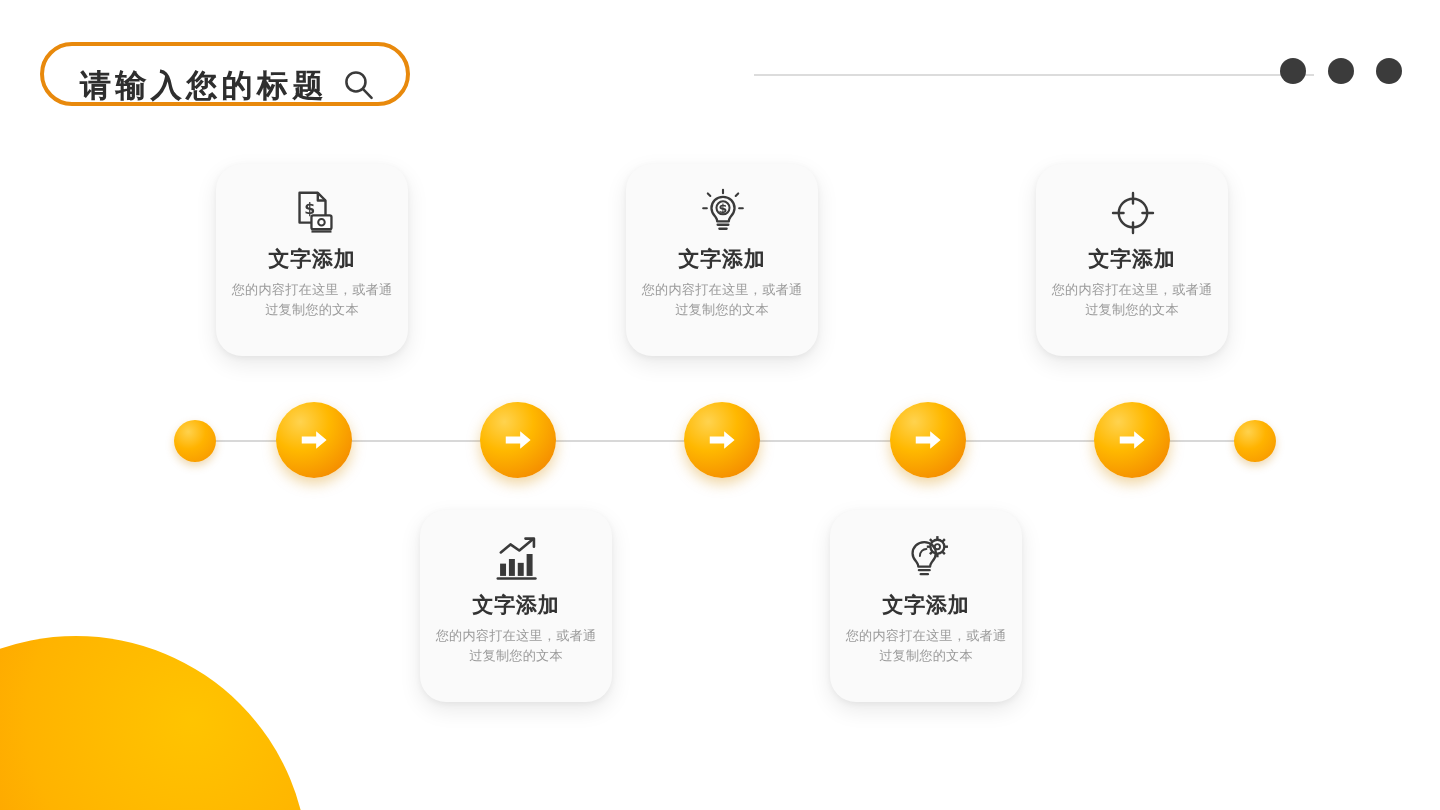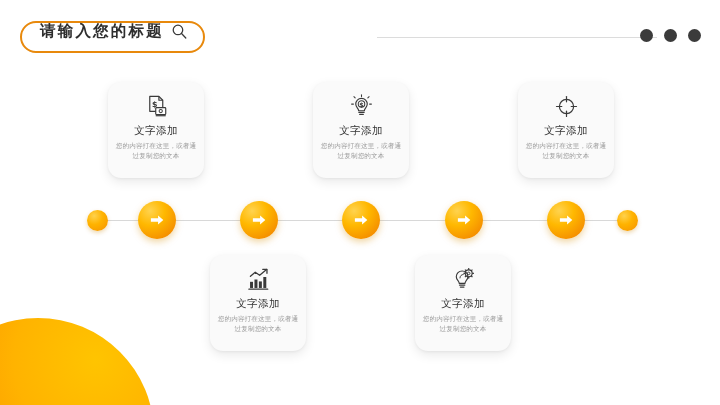--- a/index.html
+++ b/index.html
@@ -32,7 +32,7 @@
     left:20px; top:21px;
     height:32px;
     padding:0 15px 0 18px;
-    display:flex; align-items:flex-start; gap:7px;
+    display:flex; align-items:flex-end; gap:7px;
     border:2.2px solid #E8890C;
     border-radius:17px;
     background:#ffffff;

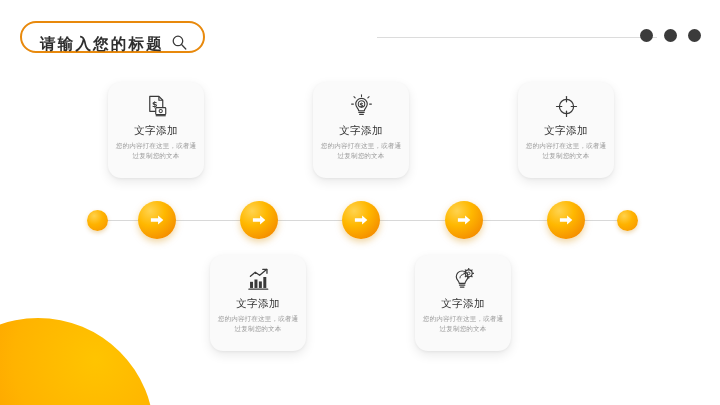--- a/index.html
+++ b/index.html
@@ -120,7 +120,7 @@
   .card-icon svg { display:block; }
   .card-title {
     font-size:10.5px;
-    font-weight:400;
+    font-weight:700;
     color:#333333;
     letter-spacing:0.4px;
     line-height:1.1;

